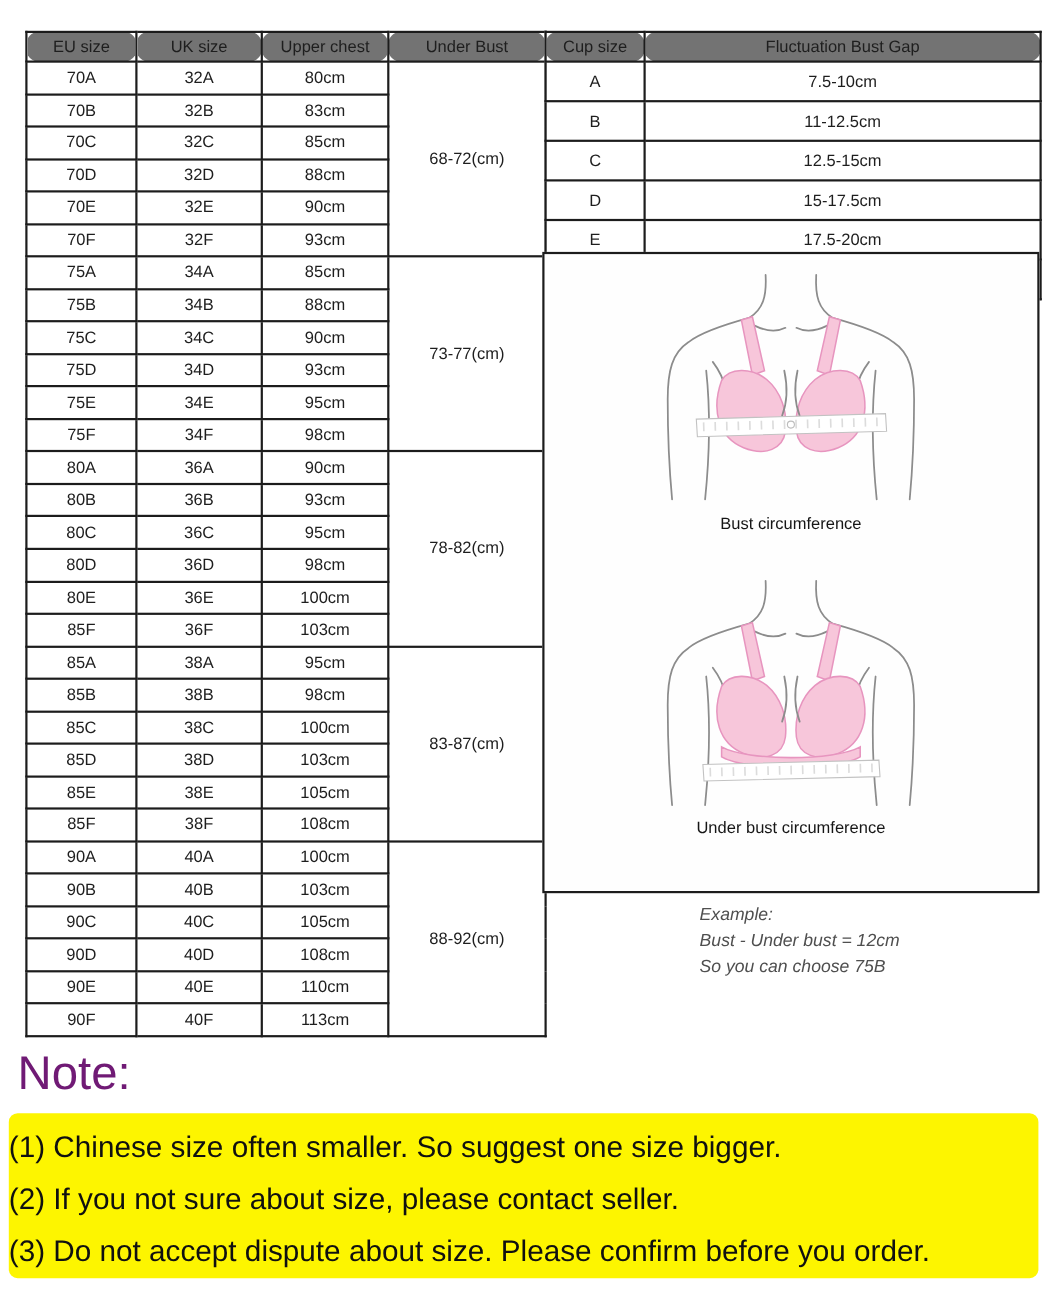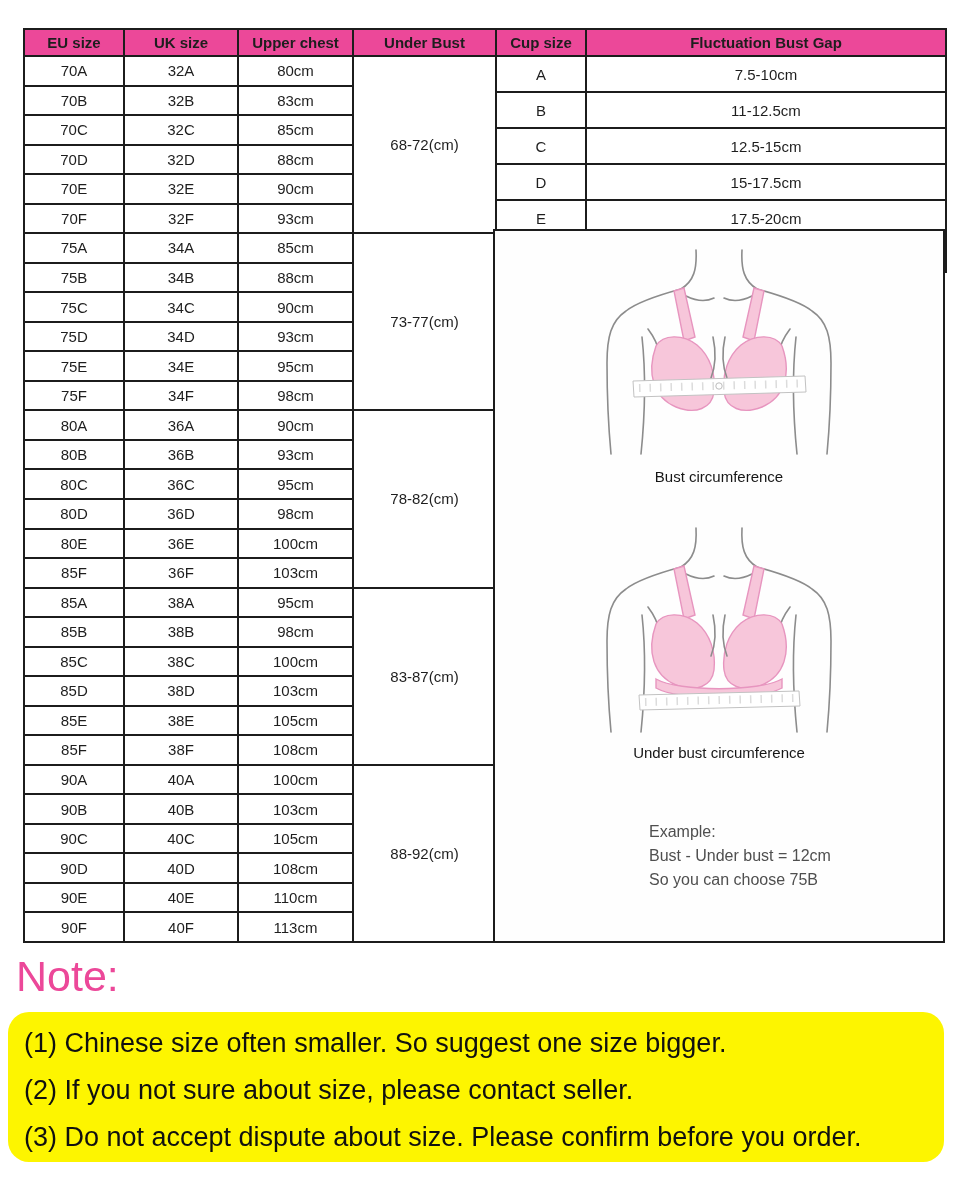--- a/index.html
+++ b/index.html
@@ -11,7 +11,7 @@
   table{border-collapse:collapse;position:absolute;table-layout:fixed;background:#fff;}
   td,th{border:2px solid #1c1c1c;text-align:center;vertical-align:middle;
         font-size:15px;padding:0;color:#1e1e1e;overflow:hidden;}
-  th{background:#ec4899;font-weight:bold;height:25px;}
+  th{background:#737373;font-weight:normal;height:25px;border-radius:11px;}
   .size-table{left:23px;top:28px;width:472px;height:915px;}
   .cup-table{left:495px;top:28px;width:450px;height:245px;}
   .underbust-cell{font-size:15px;border-radius:13px;}

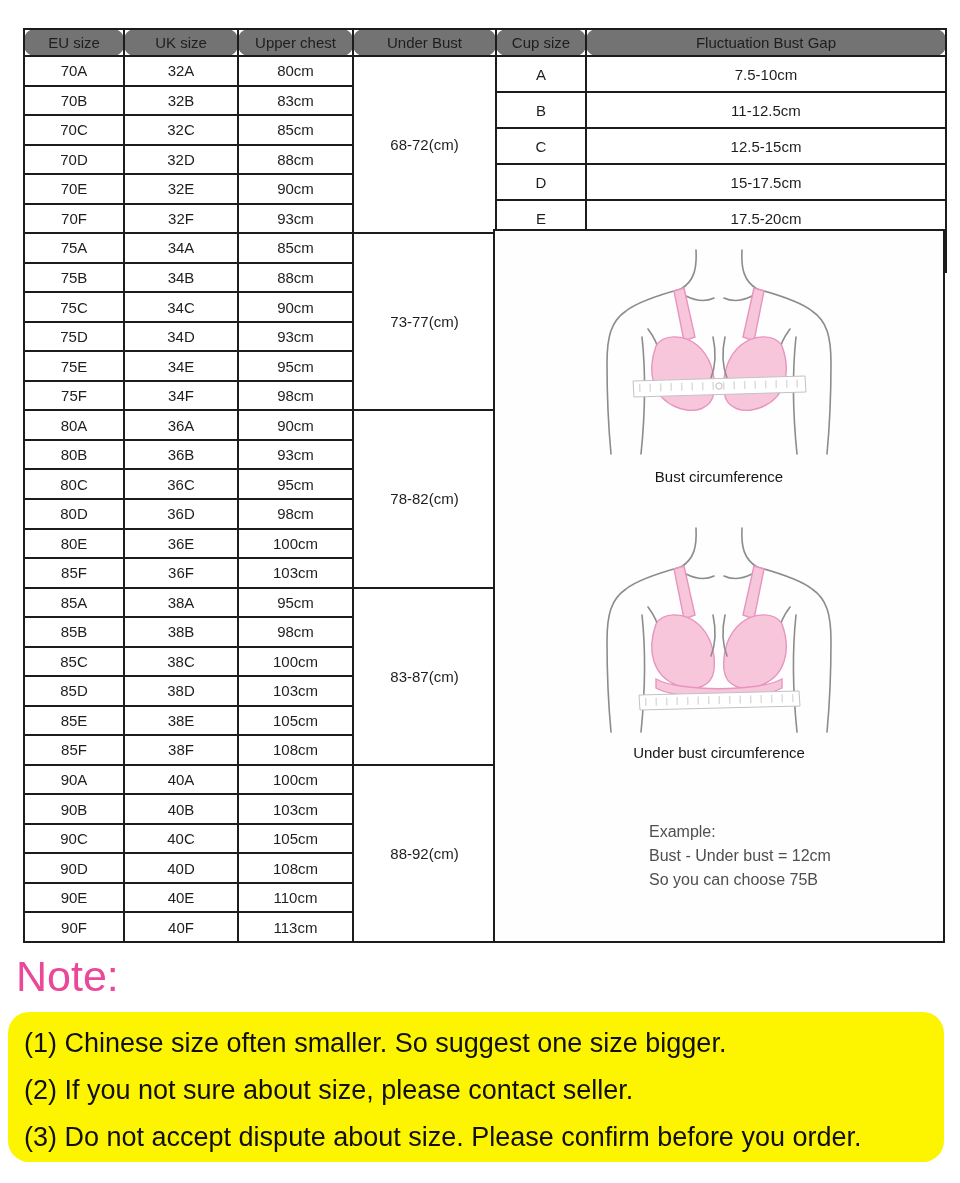--- a/index.html
+++ b/index.html
@@ -17,7 +17,7 @@
   .underbust-cell{font-size:15px;border-radius:13px;}
   
   .panel{
-    position:absolute;left:493px;top:229px;width:452px;height:714px;
+    position:absolute;left:493px;top:229px;width:452px;height:583px;
     border:2px solid #1c1c1c;box-sizing:border-box;background:#fefefe;
   }
   .figure{position:absolute;left:50%;transform:translateX(-50%);}

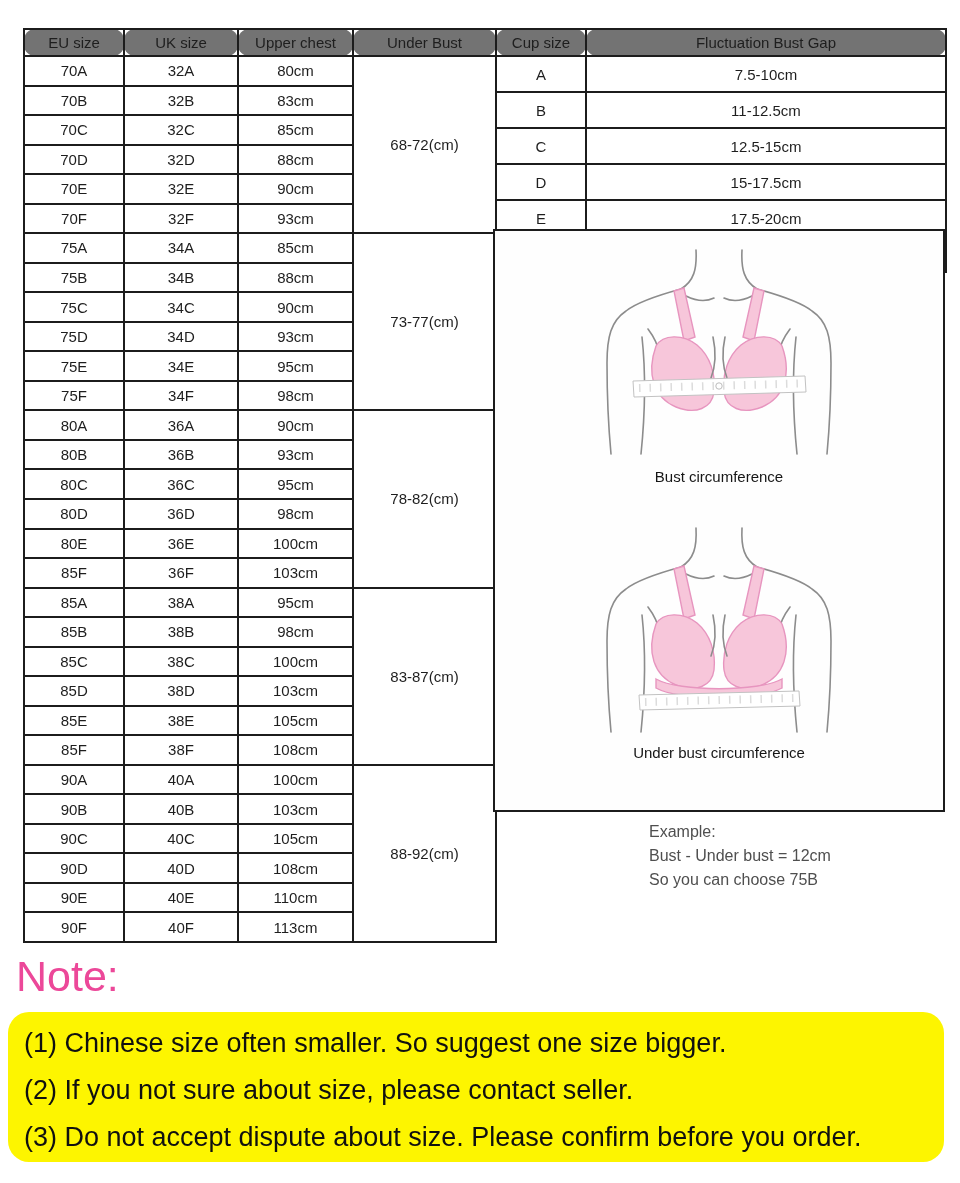--- a/index.html
+++ b/index.html
@@ -26,7 +26,7 @@
   .caption{position:absolute;left:0;width:100%;text-align:center;font-size:15px;color:#161616;}
   .cap-bust{top:237px;}
   .cap-underbust{top:513px;}
-  .example{position:absolute;left:154px;top:589px;font-size:16px;line-height:24px;color:#4f4f4f;}
+  .example{position:absolute;left:141px;top:589px;font-size:16px;line-height:24px;color:#4f4f4f;font-style:italic;}
   .example div{white-space:pre-wrap;}
   
   .note-title{position:absolute;left:16px;top:952px;font-size:43px;color:#ec4899;}

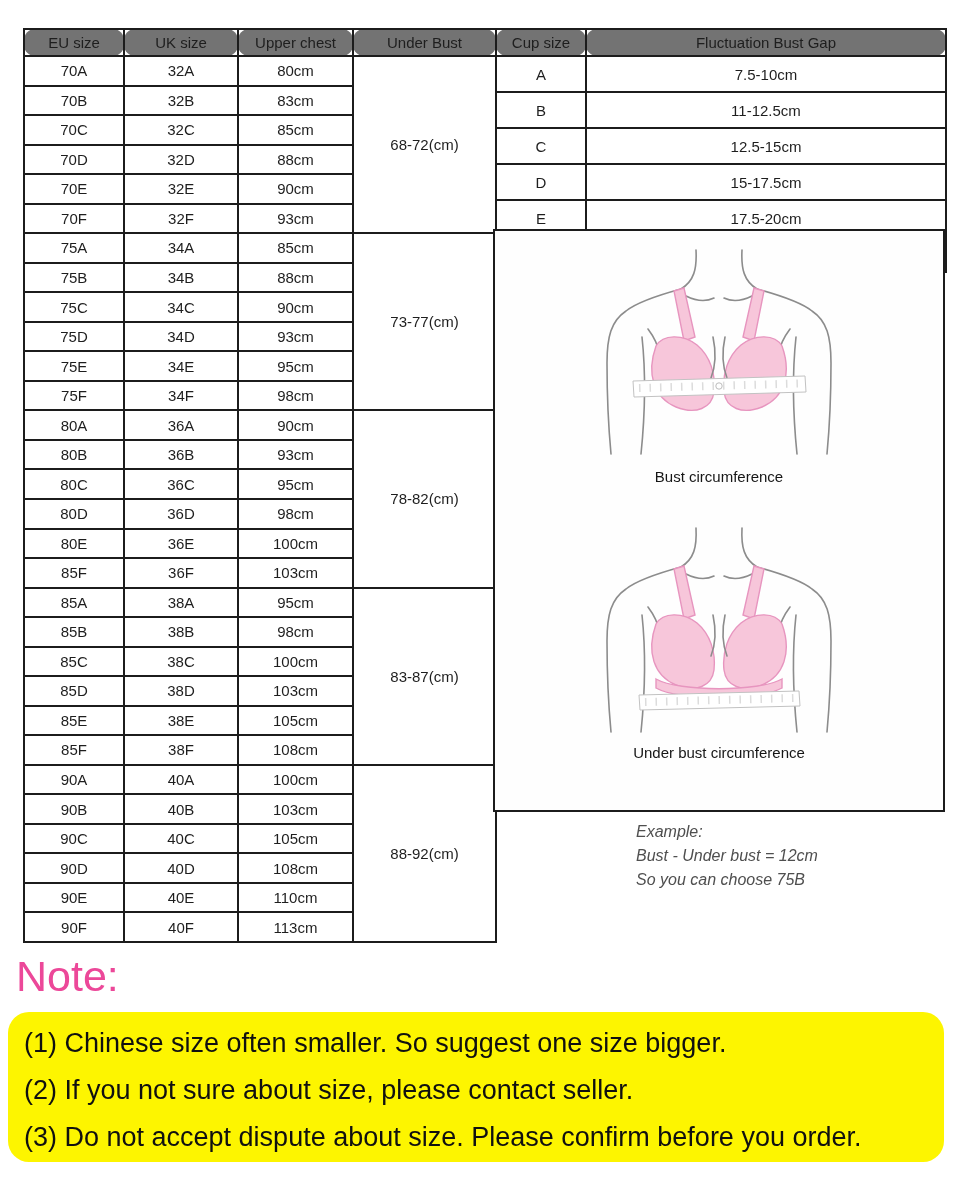--- a/index.html
+++ b/index.html
@@ -29,7 +29,7 @@
   .example{position:absolute;left:141px;top:589px;font-size:16px;line-height:24px;color:#4f4f4f;font-style:italic;}
   .example div{white-space:pre-wrap;}
   
-  .note-title{position:absolute;left:16px;top:952px;font-size:43px;color:#ec4899;}
+  .note-title{position:absolute;left:16px;top:952px;font-size:43px;color:#701a75;}
   .note-box{
     position:absolute;left:8px;top:1012px;width:936px;height:150px;box-sizing:border-box;
     background:#fdf500;border-radius:21px;padding:8px 12px 0 16px;

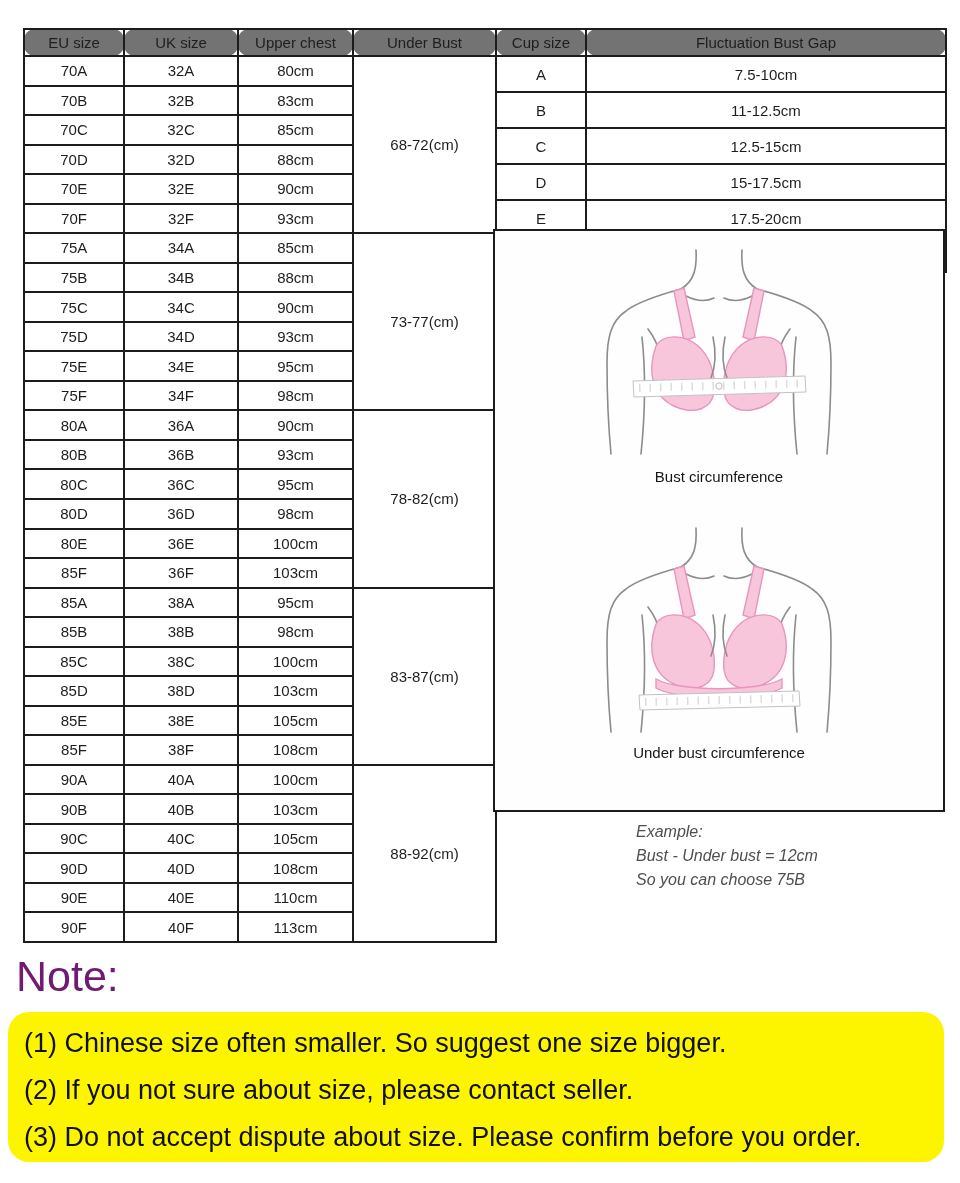--- a/index.html
+++ b/index.html
@@ -32,7 +32,7 @@
   .note-title{position:absolute;left:16px;top:952px;font-size:43px;color:#701a75;}
   .note-box{
     position:absolute;left:8px;top:1012px;width:936px;height:150px;box-sizing:border-box;
-    background:#fdf500;border-radius:21px;padding:8px 12px 0 16px;
+    background:#fdf500;border-radius:8px;padding:8px 12px 0 0;
   }
   .note-line{font-size:27px;color:#101010;line-height:47px;white-space:nowrap;}
 </style>

